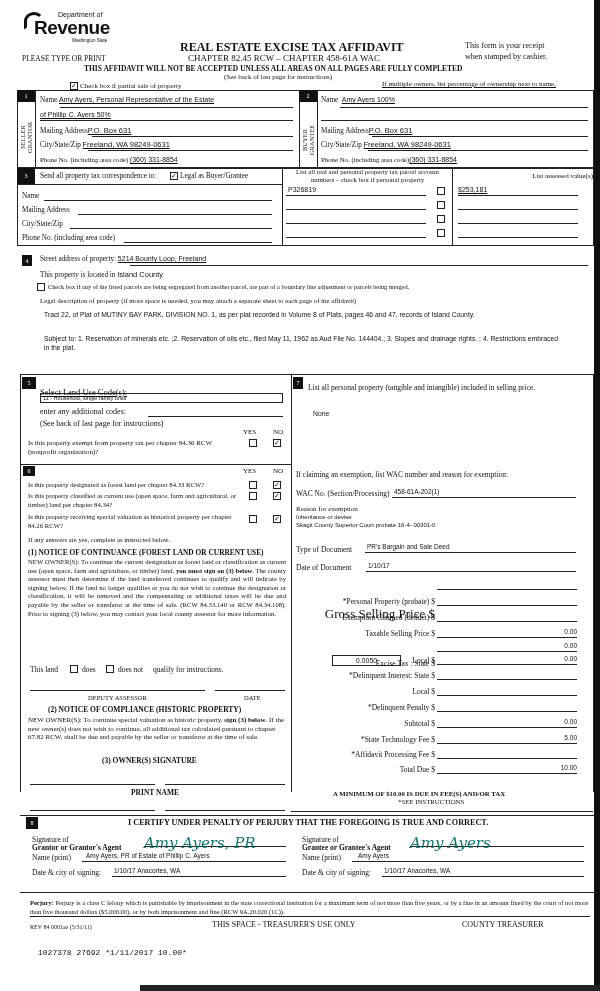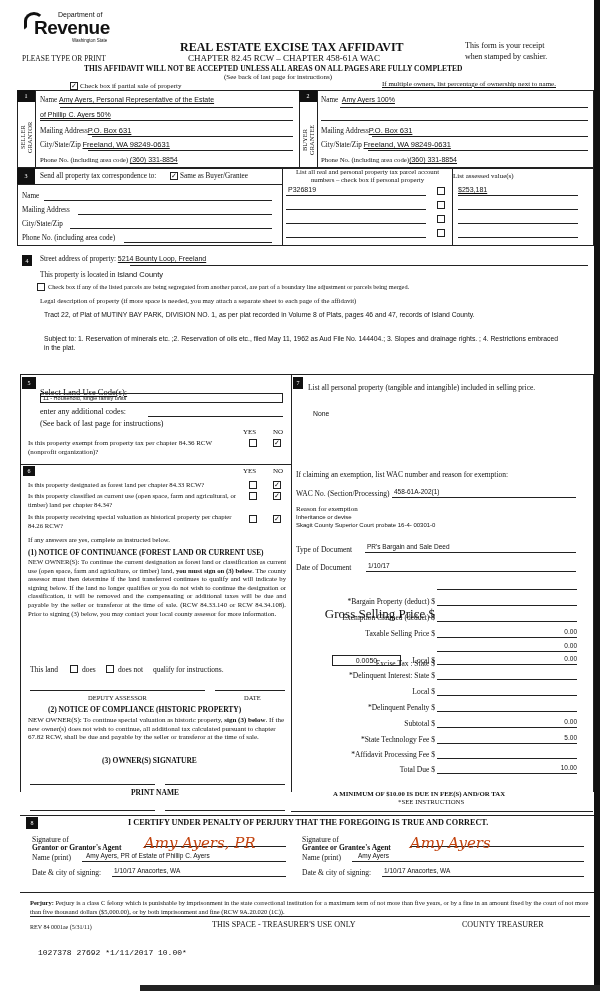--- a/index.html
+++ b/index.html
@@ -86,7 +86,7 @@
 <div class="hline" style="left:17px;top:184px;width:265px;"></div>
 <div class="fld" style="left:40px;top:172px;">Send all property tax correspondence to:</div>
 <div class="chk" style="left:170px;top:172px;">✓</div>
-<div class="fld" style="left:180px;top:172px;">Same as Buyer/Grantee</div>
+<div class="fld" style="left:180px;top:172px;">Legal as Buyer/Grantee</div>
 <div class="fld" style="left:22px;top:192px;">Name</div>
 <div class="ul" style="left:44px;top:191px;width:228px;"></div>
 <div class="fld" style="left:22px;top:206px;">Mailing Address</div>

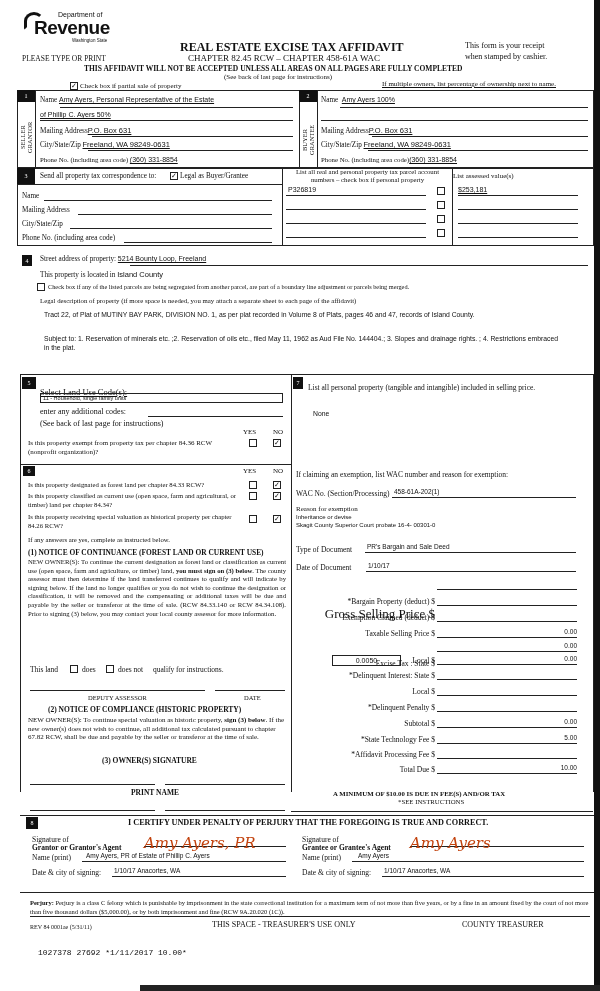--- a/index.html
+++ b/index.html
@@ -97,7 +97,7 @@
 <div class="ul" style="left:124px;top:233px;width:148px;"></div>
 
 <div class="abs" style="left:284px;top:168px;width:167px;text-align:center;font-size:6.8px;line-height:8px;"><span>List all real and personal property tax parcel account</span><br><span>numbers – check box if personal property</span></div>
-<div class="abs" style="left:453px;top:172px;width:140px;text-align:left;font-size:7px;">List assessed value(s)</div>
+<div class="abs" style="left:453px;top:172px;width:140px;text-align:right;font-size:7px;">List assessed value(s)</div>
 
 <div>
   <div class="ul val" style="left:286px;top:186px;width:140px;font-size:7px;padding-left:2px;">P326819</div>

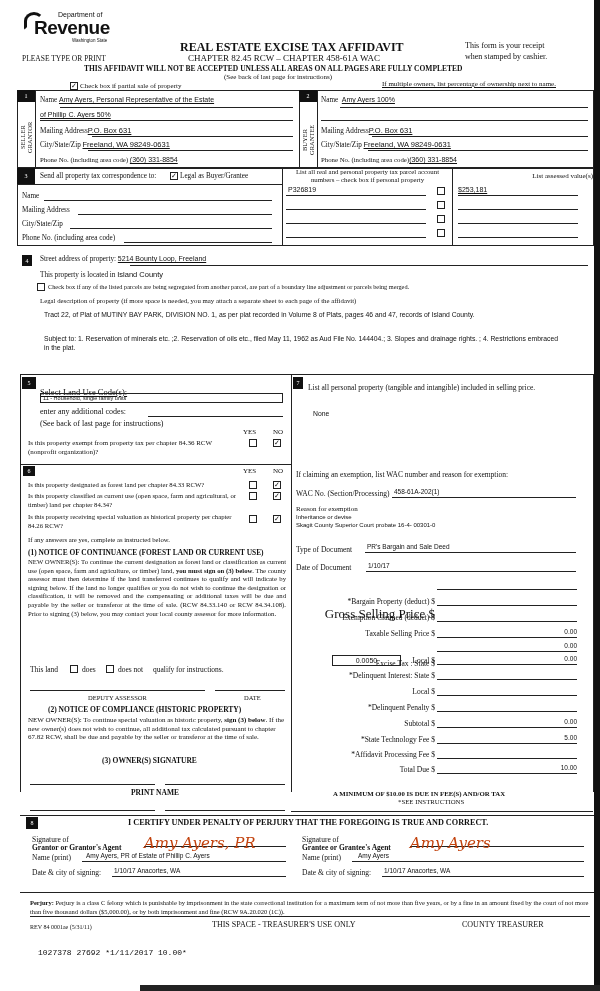--- a/index.html
+++ b/index.html
@@ -219,7 +219,7 @@
   <div class="fld right" style="left:300px;top:606px;width:135px;font-size:13px;"><span>Gross Selling Price</span> <span>$</span></div>
   <div class="ul right sans" style="left:437px;top:580px;width:140px;font-size:6.5px;"></div>
 
-  <div class="fld right" style="left:300px;top:597px;width:135px;font-size:7.5px;"><span>*Bargain Property (deduct)</span> <span>$</span></div>
+  <div class="fld right" style="left:300px;top:597px;width:135px;font-size:7.5px;"><span>*Personal Property (probate)</span> <span>$</span></div>
   <div class="ul right sans" style="left:437px;top:596px;width:140px;font-size:6.5px;"></div>
 
   <div class="fld right" style="left:300px;top:613px;width:135px;font-size:7.5px;"><span>Exemption Claimed (deduct)</span> <span>$</span></div>

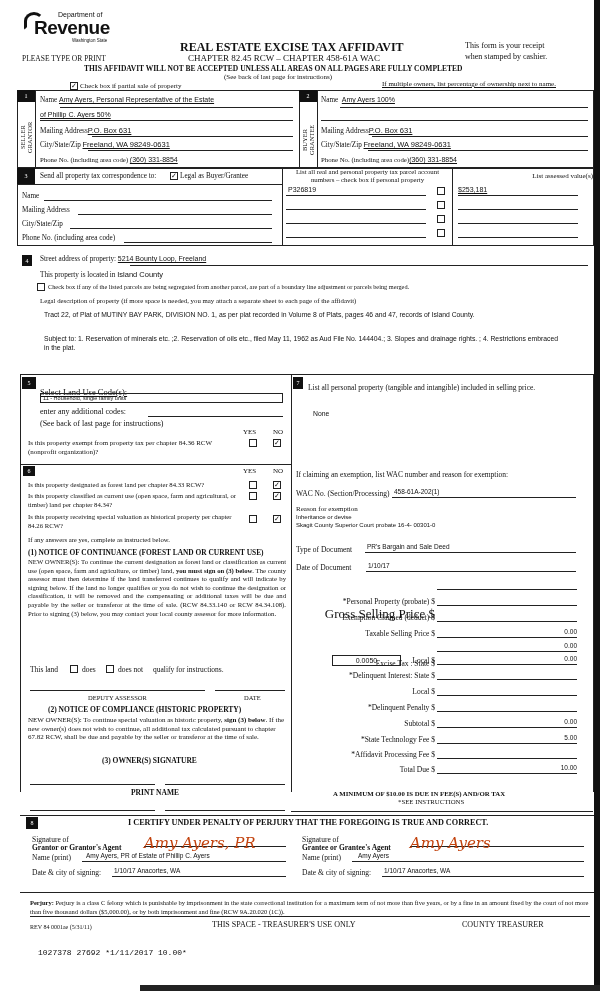--- a/index.html
+++ b/index.html
@@ -21,7 +21,7 @@
   .vert { position: absolute; writing-mode: vertical-rl; transform: rotate(180deg); font-size: 6.5px; text-align: center; line-height: 7px; }
   .right { text-align: right; }
   .b { font-weight: bold; }
-  .sig { font-family: "DejaVu Serif", serif; font-style: italic; font-size: 15px; color: #c2410c; }
+  .sig { font-family: "DejaVu Serif", serif; font-style: italic; font-size: 15px; color: #0f766e; }
   .logo-swoosh { position: absolute; width: 20px; height: 18px; border: 3px solid #111; border-radius: 50% 50% 50% 10%; border-right-color: transparent; border-bottom-color: transparent; }
 </style>
 </head>

